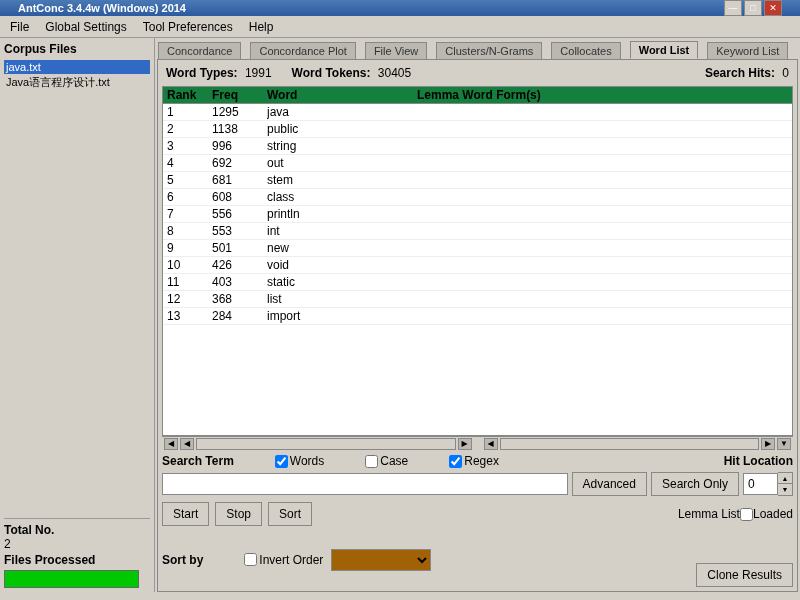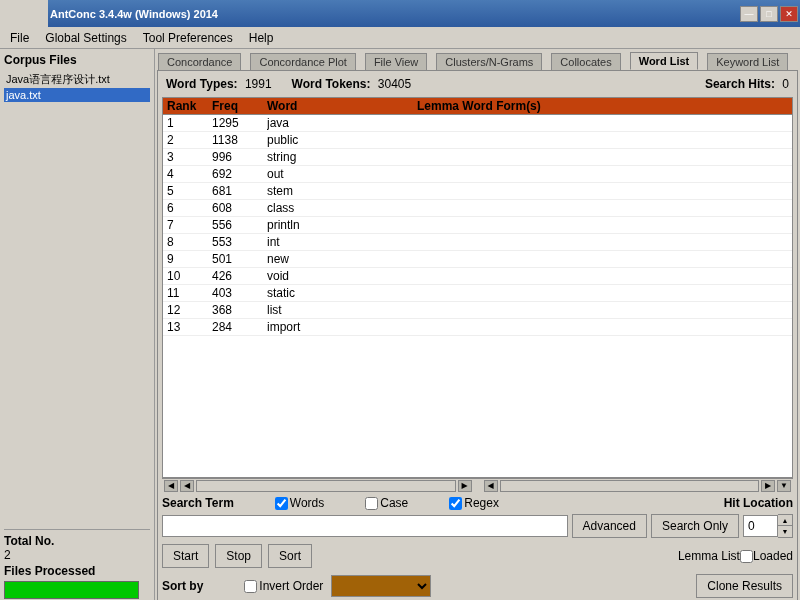--- a/index.html
+++ b/index.html
@@ -16,12 +16,11 @@
     .title-bar {
       background: linear-gradient(to bottom, #4a7ab5, #2d5a9e);
       color: white;
-      padding: 3px 2px;
+      padding: 3px 18px;
       display: flex;
       align-items: center;
       justify-content: space-between;
-      height: 27px;
-      margin-left: 48px;
+      height: 16px;
     }
     .title-bar-title {
       font-size: 11px;

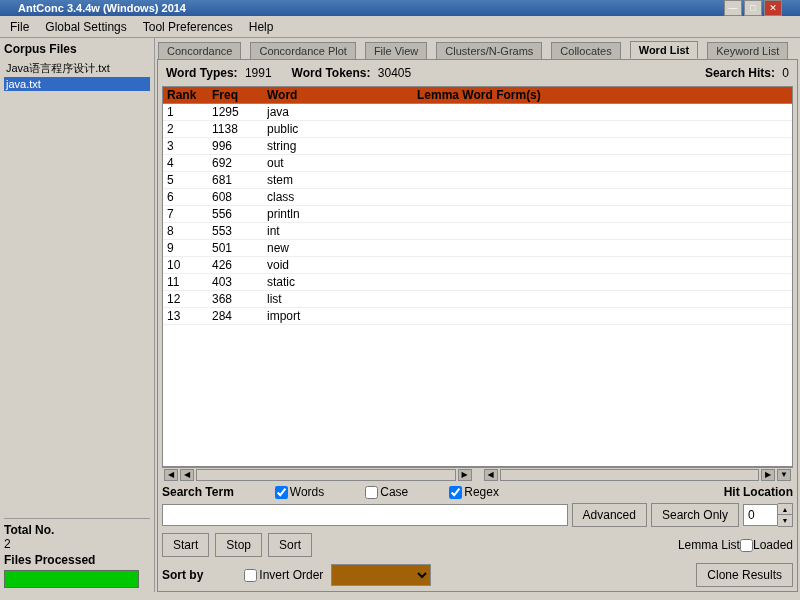--- a/index.html
+++ b/index.html
@@ -346,8 +346,8 @@
 
   <div class="sidebar">
     <div class="sidebar-title">Corpus Files</div>
+    <div class="corpus-file selected">java.txt</div>
     <div class="corpus-file">Java语言程序设计.txt</div>
-    <div class="corpus-file selected">java.txt</div>
     <div class="sidebar-bottom">
       <div class="total-no-label">Total No.</div>
       <div class="total-no-value">2</div>

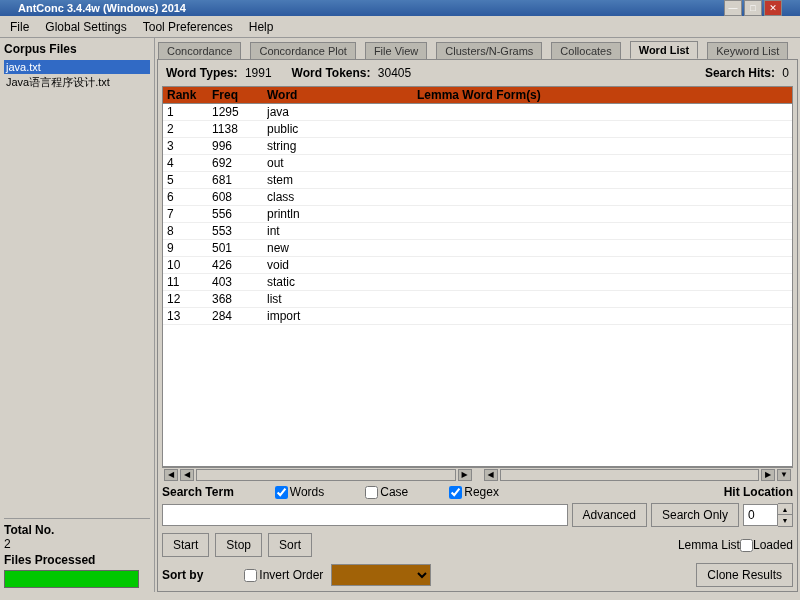--- a/index.html
+++ b/index.html
@@ -175,7 +175,7 @@
     }
     .table-header {
       display: flex;
-      background: #c2410c;
+      background: #15803d;
       border-bottom: 1px solid #888;
       padding: 1px 4px;
       font-weight: bold;

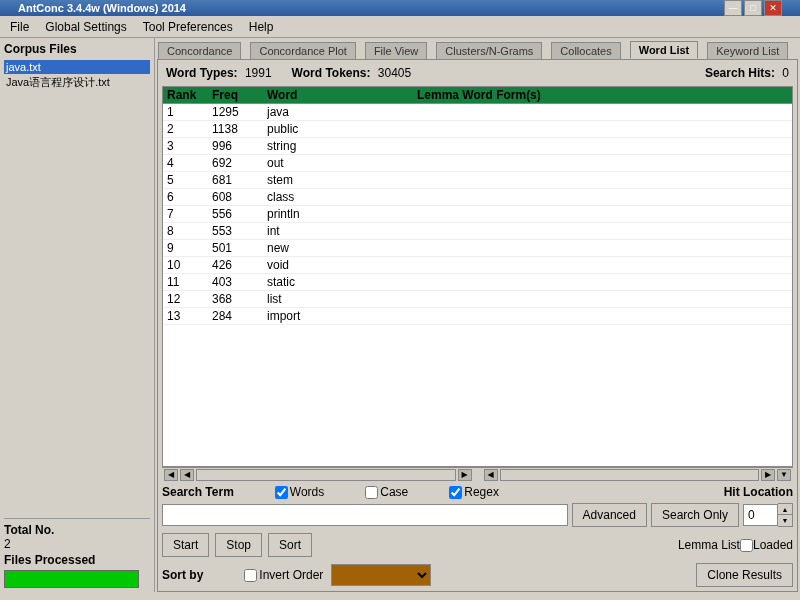--- a/index.html
+++ b/index.html
@@ -313,6 +313,7 @@
     }
     .clone-btn-area {
       margin-left: auto;
+      margin-top: 31px;
     }
     .clone-btn {
       padding: 2px 10px;

